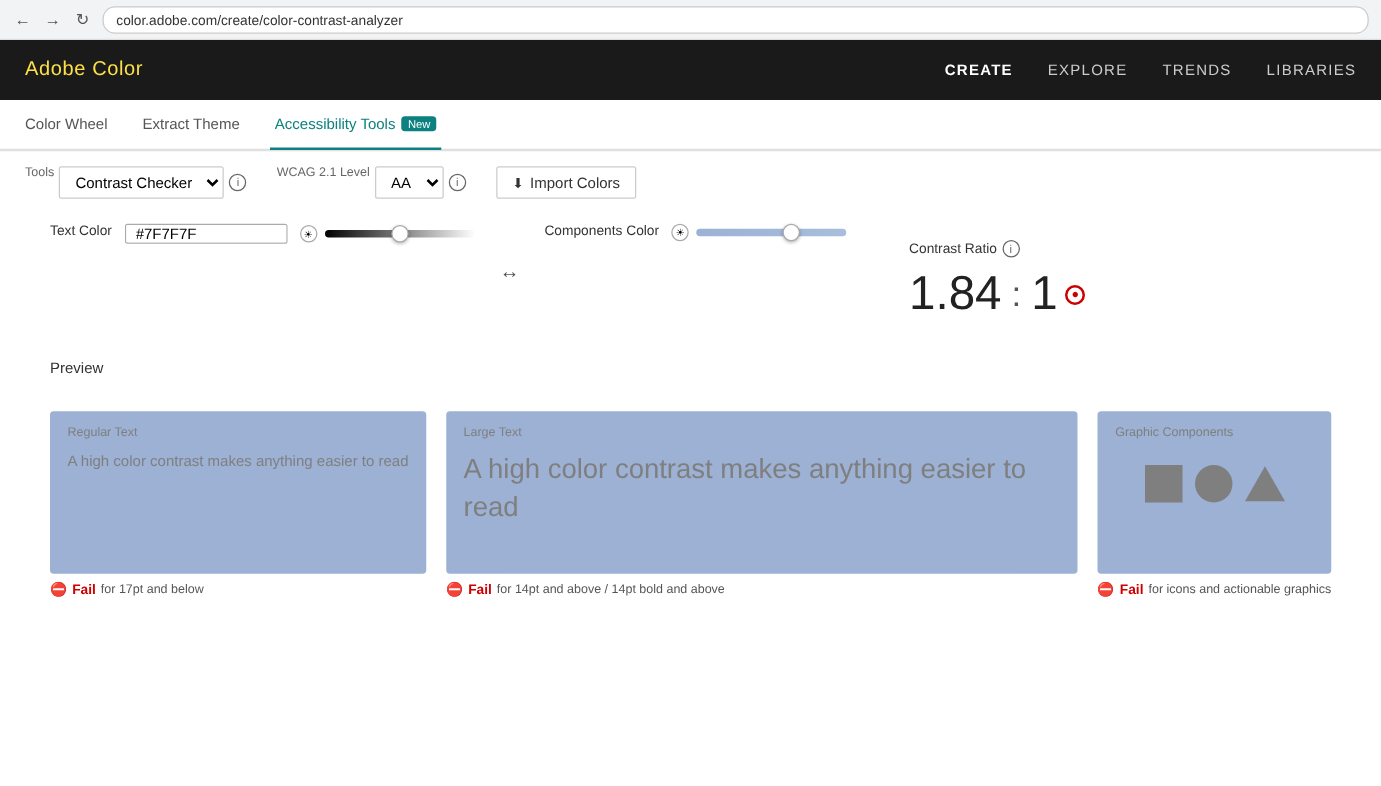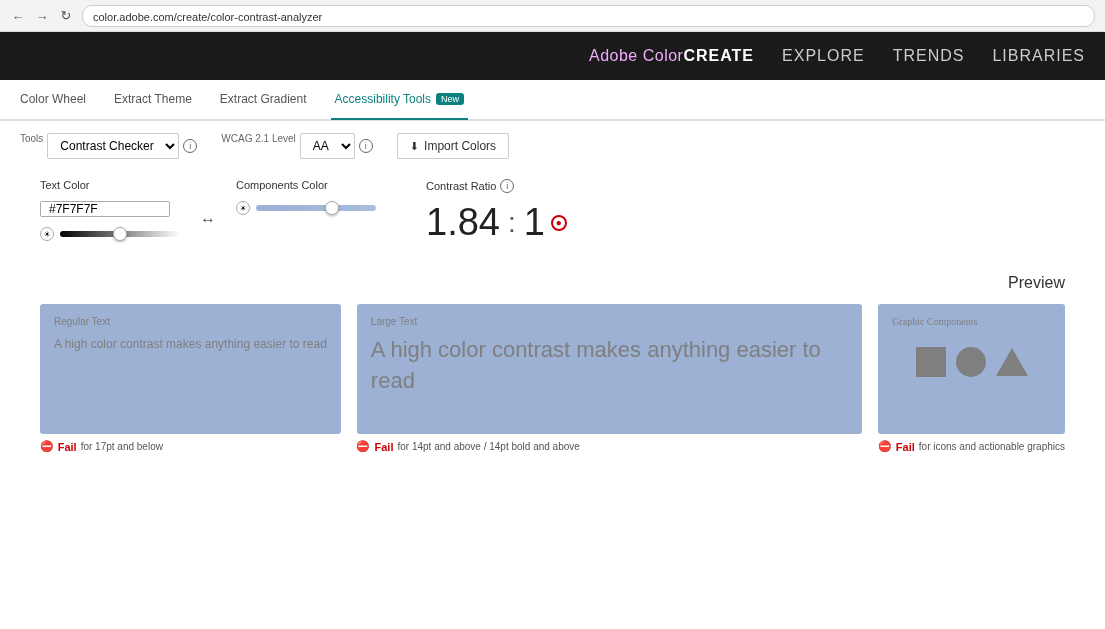--- a/index.html
+++ b/index.html
@@ -45,10 +45,9 @@
     .app-title {
       font-size: 16px;
       font-weight: 300;
-      color: #f0abfc;
+      color: #fde047;
       flex: 1;
       letter-spacing: 0.5px;
-      text-align: right;
     }
     .nav-links {
       display: flex;

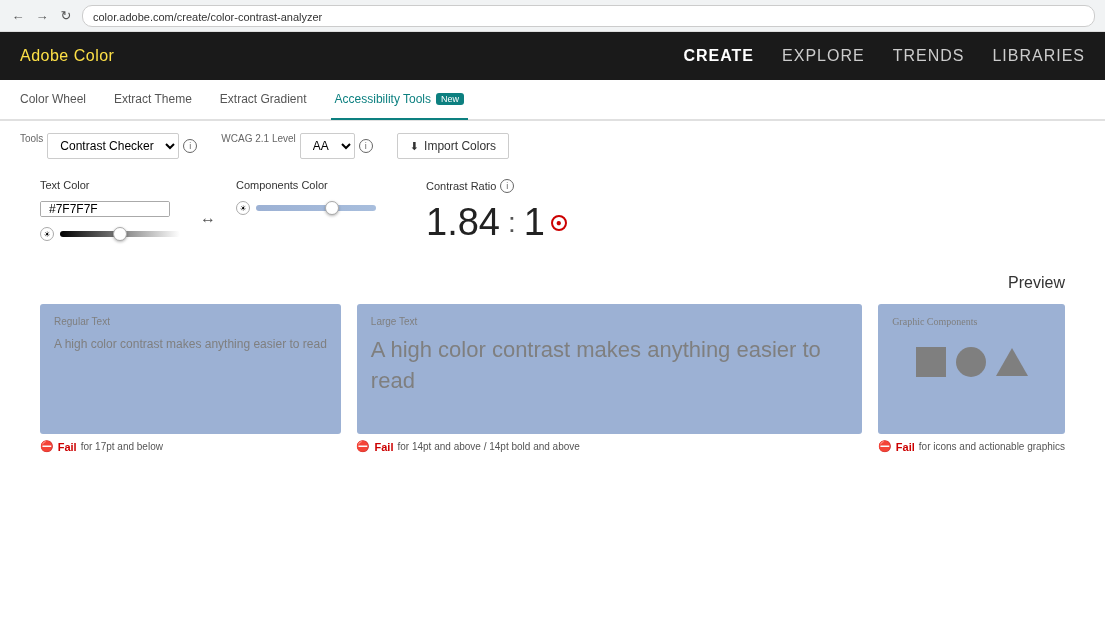--- a/index.html
+++ b/index.html
@@ -55,7 +55,7 @@
     }
     .nav-link {
       color: #ccc;
-      font-size: 16px;
+      font-size: 12px;
       letter-spacing: 1px;
       cursor: pointer;
       text-transform: uppercase;

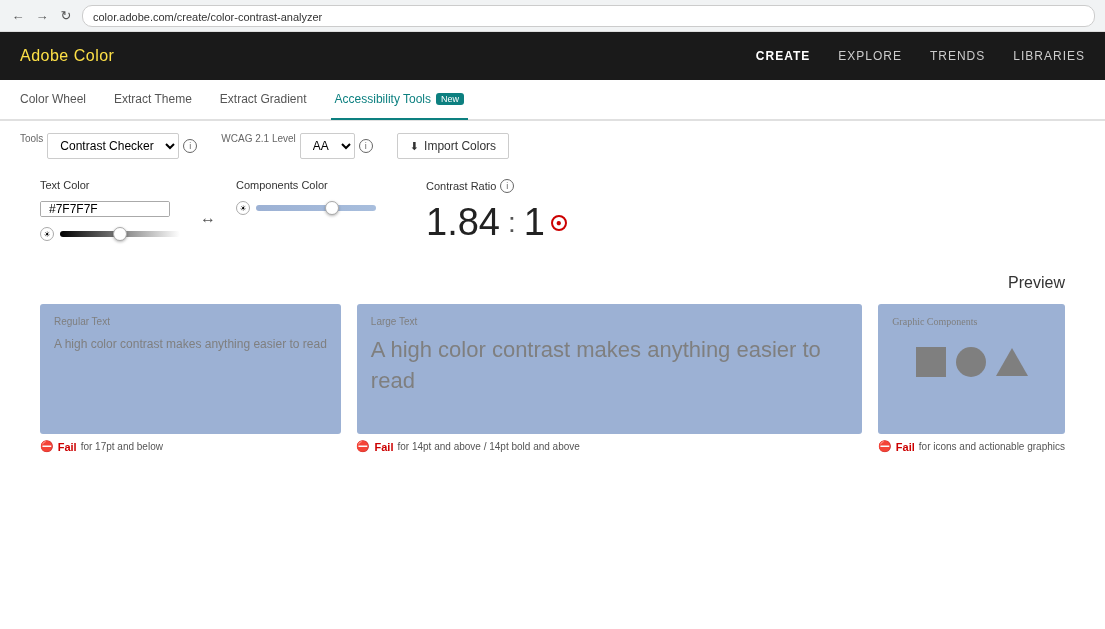--- a/index.html
+++ b/index.html
@@ -371,7 +371,6 @@
 <div class="sub-nav">
   <div class="sub-nav-tab">Color Wheel</div>
   <div class="sub-nav-tab">Extract Theme</div>
-  <div class="sub-nav-tab">Extract Gradient</div>
   <div class="sub-nav-tab active">
     <span>Accessibility Tools</span>
     <span class="new-badge">New</span>

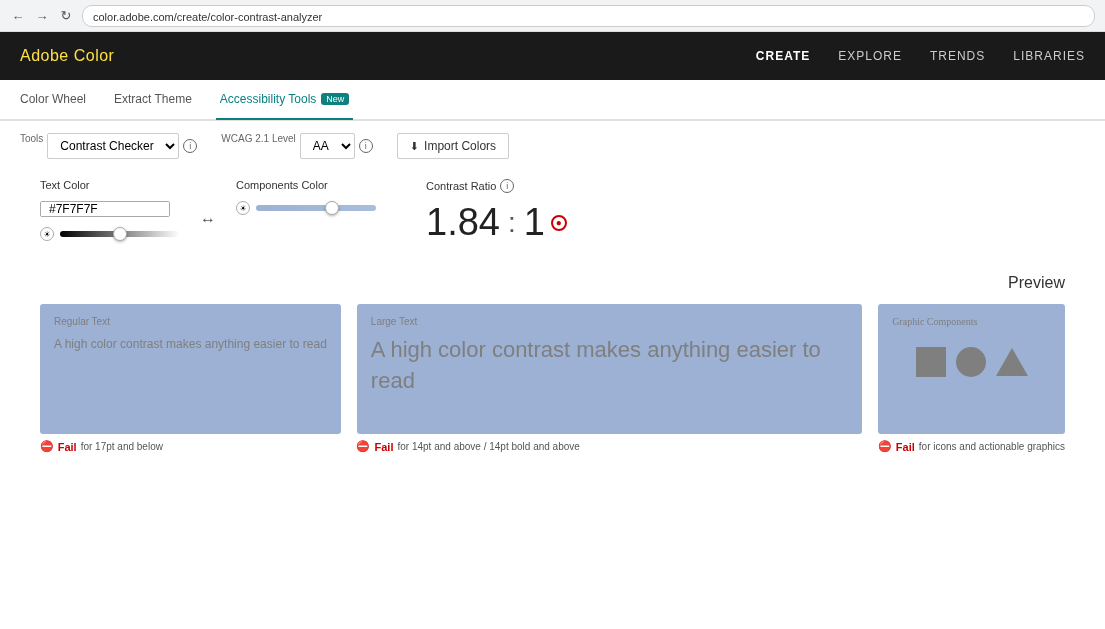--- a/index.html
+++ b/index.html
@@ -171,7 +171,7 @@
     }
     .color-input-group {
       display: flex;
-      flex-direction: column;
+      flex-direction: row;
       gap: 10px;
     }
     .color-input-label {

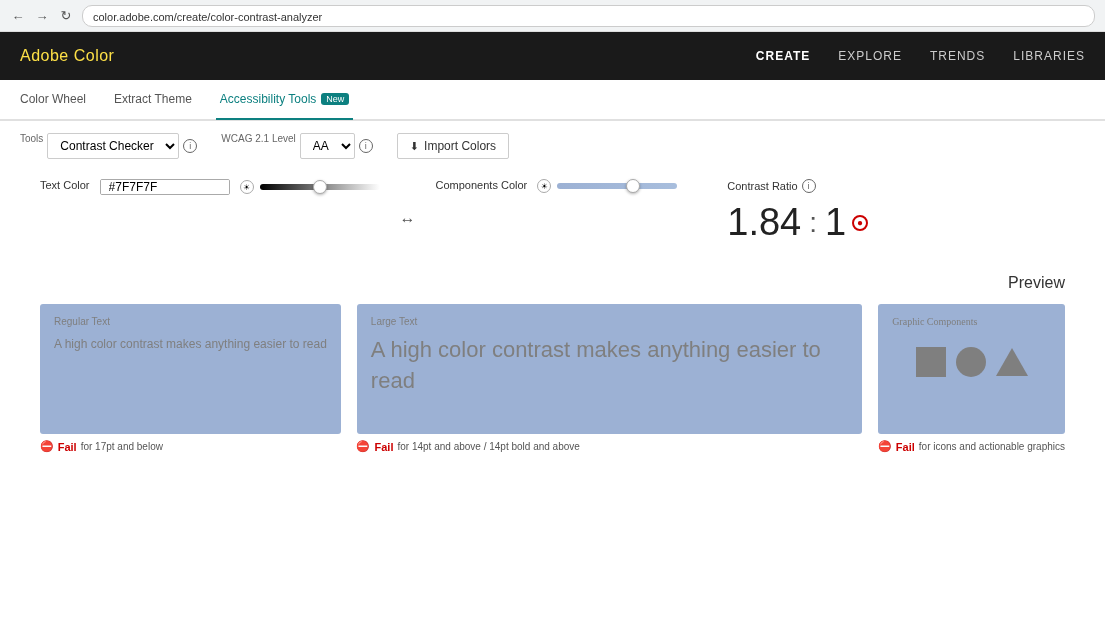--- a/index.html
+++ b/index.html
@@ -243,7 +243,7 @@
 
     
     .contrast-ratio-box {
-      margin-top: 0;
+      margin-top: 13px;
       padding-left: 30px;
       text-align: center;
     }

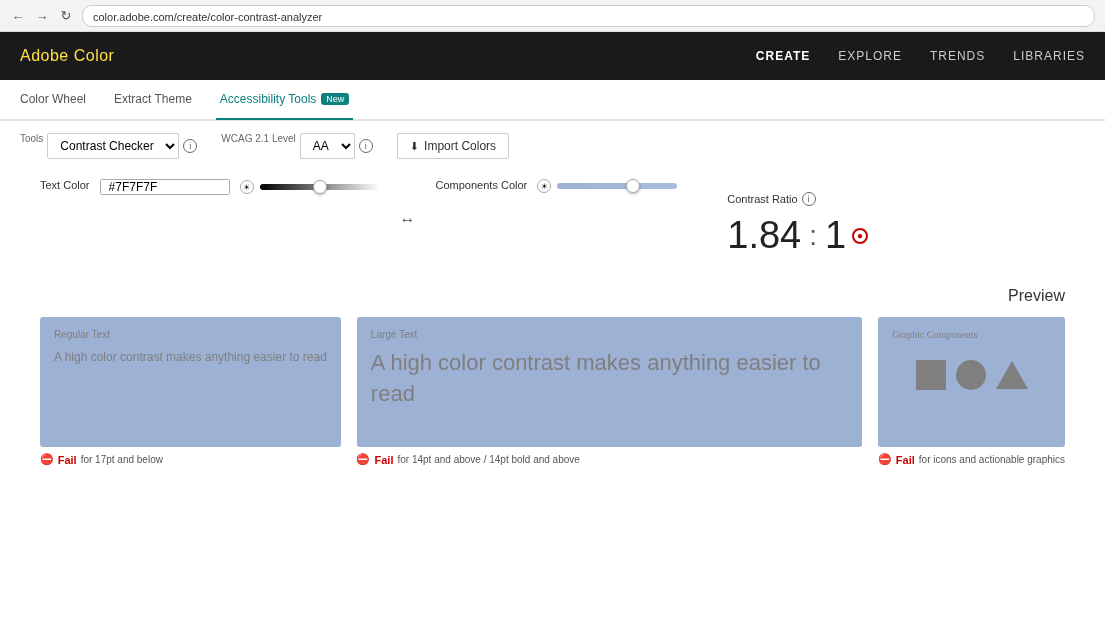--- a/index.html
+++ b/index.html
@@ -279,10 +279,9 @@
       padding: 0 20px;
     }
     .preview-label {
-      font-size: 16px;
+      font-size: 12px;
       color: #333;
-      margin-bottom: 12px;
-      text-align: right;
+      margin-bottom: 28px;
     }
     .preview-cards {
       display: flex;

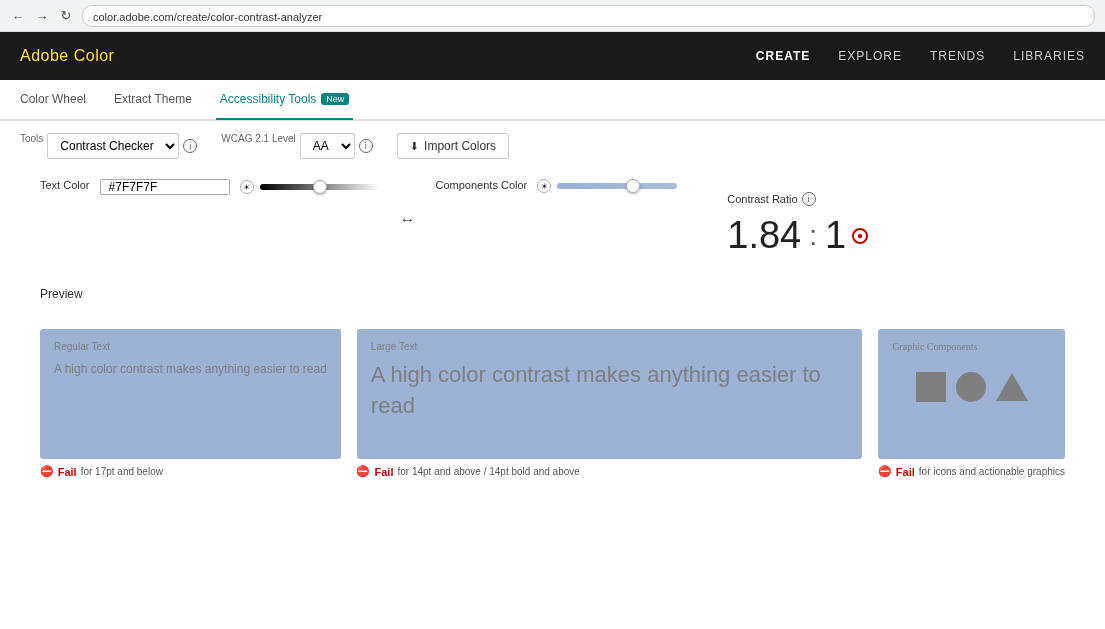--- a/index.html
+++ b/index.html
@@ -473,7 +473,7 @@
       </div>
 
       <div>
-        <div class="preview-card" style="background:#9cb1d4;font-family:Liberation Serif, serif;">
+        <div class="preview-card" style="background:#9cb1d4;">
           <div class="preview-card-title" style="color:#7f7f7f;">Graphic Components</div>
           <div class="preview-card-graphics">
             <div class="graphic-square" style="background:#7f7f7f;"></div>

